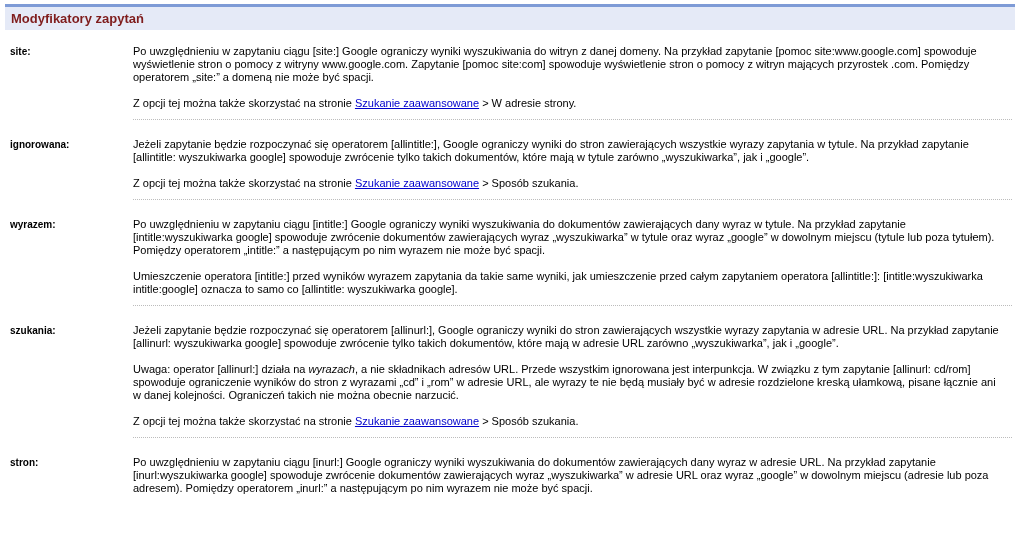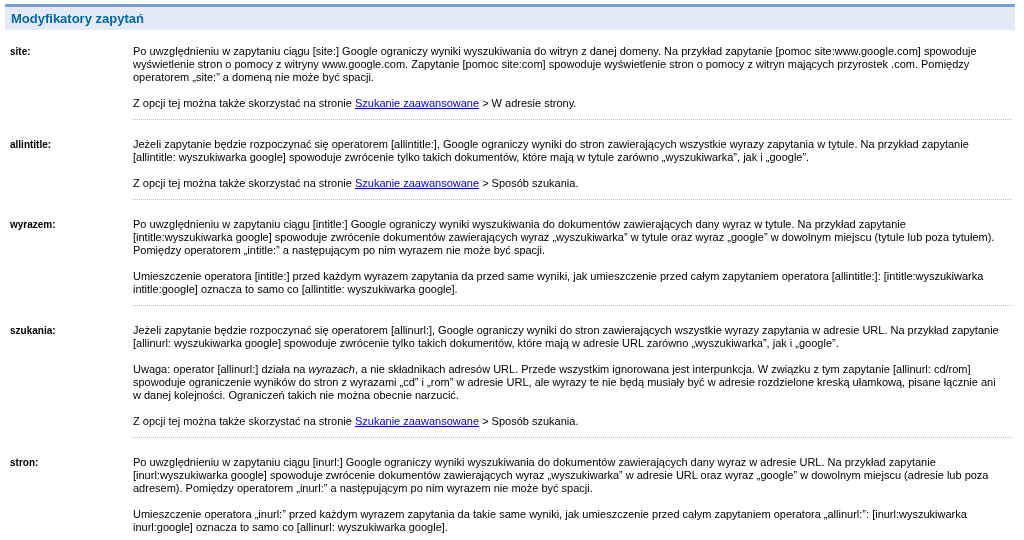--- a/index.html
+++ b/index.html
@@ -25,7 +25,7 @@
   .page-title {
     font-size: 13px;
     font-weight: bold;
-    color: #0369a1;
+    color: #7f1d1d;
   }
   .sections {
     padding: 6px 0 0 0;

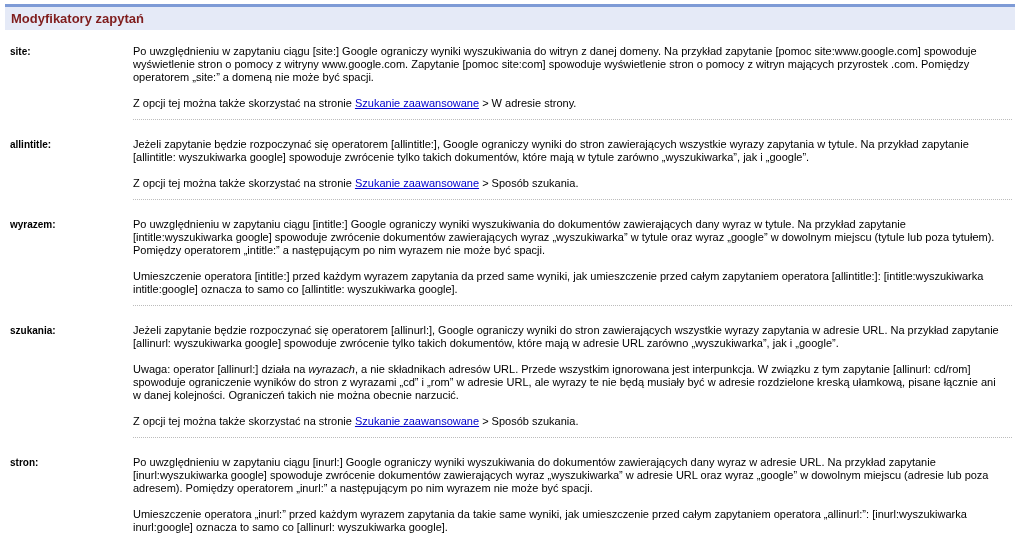--- a/index.html
+++ b/index.html
@@ -87,7 +87,7 @@
       </div>
       <div class="divider" style="border-bottom-color: rgb(188, 188, 188);"></div>
       <div class="section-row">
-        <div class="op-label">allintitle:</div>
+        <div class="op-label">ignorowana:</div>
         <div class="op-content">
           <p class="desc-para"><span>Jeżeli zapytanie będzie rozpoczynać się operatorem [allintitle:], Google ograniczy wyniki do stron zawierających wszystkie wyrazy zapytania w tytule. Na przykład zapytanie [allintitle: wyszukiwarka google] spowoduje zwrócenie tylko takich dokumentów, które mają w tytule zarówno „wyszukiwarka”, jak i „google”.</span></p>
           <p class="desc-para"><span>Z opcji tej można także skorzystać na stronie </span><a class="adv-link" href="#" style="color: rgb(0, 0, 204);">Szukanie zaawansowane</a><span> &gt; Sposób szukania.</span></p>

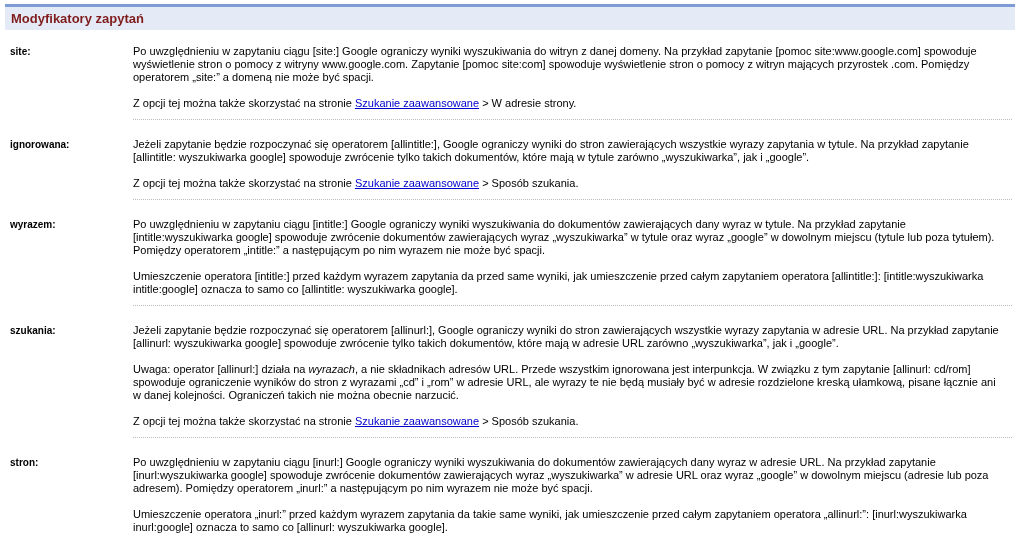--- a/index.html
+++ b/index.html
@@ -98,7 +98,7 @@
         <div class="op-label">wyrazem:</div>
         <div class="op-content">
           <p class="desc-para"><span>Po uwzględnieniu w zapytaniu ciągu [intitle:] Google ograniczy wyniki wyszukiwania do dokumentów zawierających dany wyraz w tytule. Na przykład zapytanie [intitle:wyszukiwarka google] spowoduje zwrócenie dokumentów zawierających wyraz „wyszukiwarka” w tytule oraz wyraz „google” w dowolnym miejscu (tytule lub poza tytułem). Pomiędzy operatorem „intitle:” a następującym po nim wyrazem nie może być spacji.</span></p>
-          <p class="desc-para"><span>Umieszczenie operatora [intitle:] przed każdym wyrazem zapytania da przed same wyniki, jak umieszczenie przed całym zapytaniem operatora [allintitle:]: [intitle:wyszukiwarka intitle:google] oznacza to samo co [allintitle: wyszukiwarka google].</span></p>
+          <p class="desc-para"><span>Umieszczenie operatora [intitle:] przed wyników wyrazem zapytania da takie same wyniki, jak umieszczenie przed całym zapytaniem operatora [allintitle:]: [intitle:wyszukiwarka intitle:google] oznacza to samo co [allintitle: wyszukiwarka google].</span></p>
         </div>
       </div>
       <div class="divider" style="border-bottom-color: rgb(188, 188, 188);"></div>

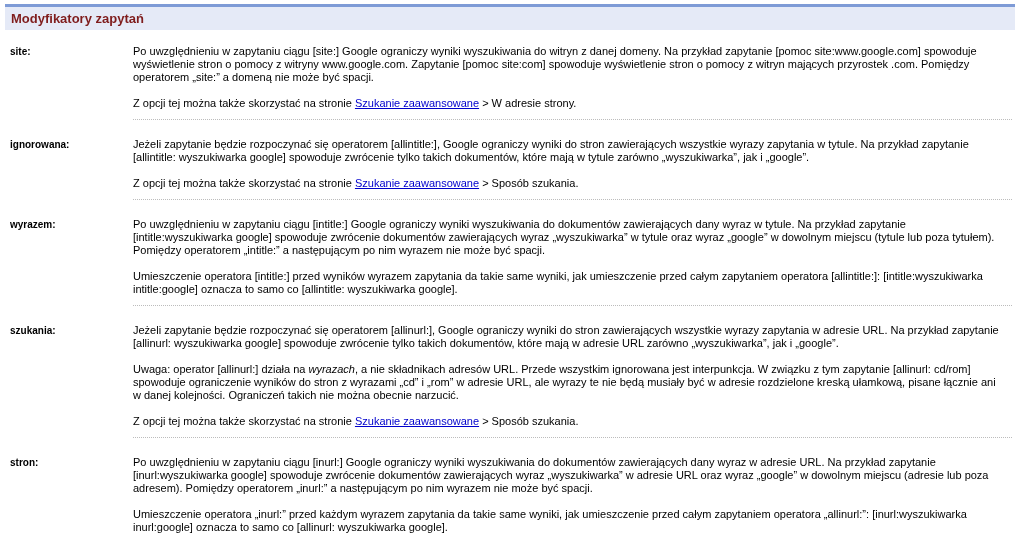--- a/index.html
+++ b/index.html
@@ -115,7 +115,6 @@
         <div class="op-label">stron:</div>
         <div class="op-content">
           <p class="desc-para"><span>Po uwzględnieniu w zapytaniu ciągu [inurl:] Google ograniczy wyniki wyszukiwania do dokumentów zawierających dany wyraz w adresie URL. Na przykład zapytanie [inurl:wyszukiwarka google] spowoduje zwrócenie dokumentów zawierających wyraz „wyszukiwarka” w adresie URL oraz wyraz „google” w dowolnym miejscu (adresie lub poza adresem). Pomiędzy operatorem „inurl:” a następującym po nim wyrazem nie może być spacji.</span></p>
-          <p class="desc-para"><span>Umieszczenie operatora „inurl:” przed każdym wyrazem zapytania da takie same wyniki, jak umieszczenie przed całym zapytaniem operatora „allinurl:”: [inurl:wyszukiwarka inurl:google] oznacza to samo co [allinurl: wyszukiwarka google].</span></p>
         </div>
       </div>
     </div>

